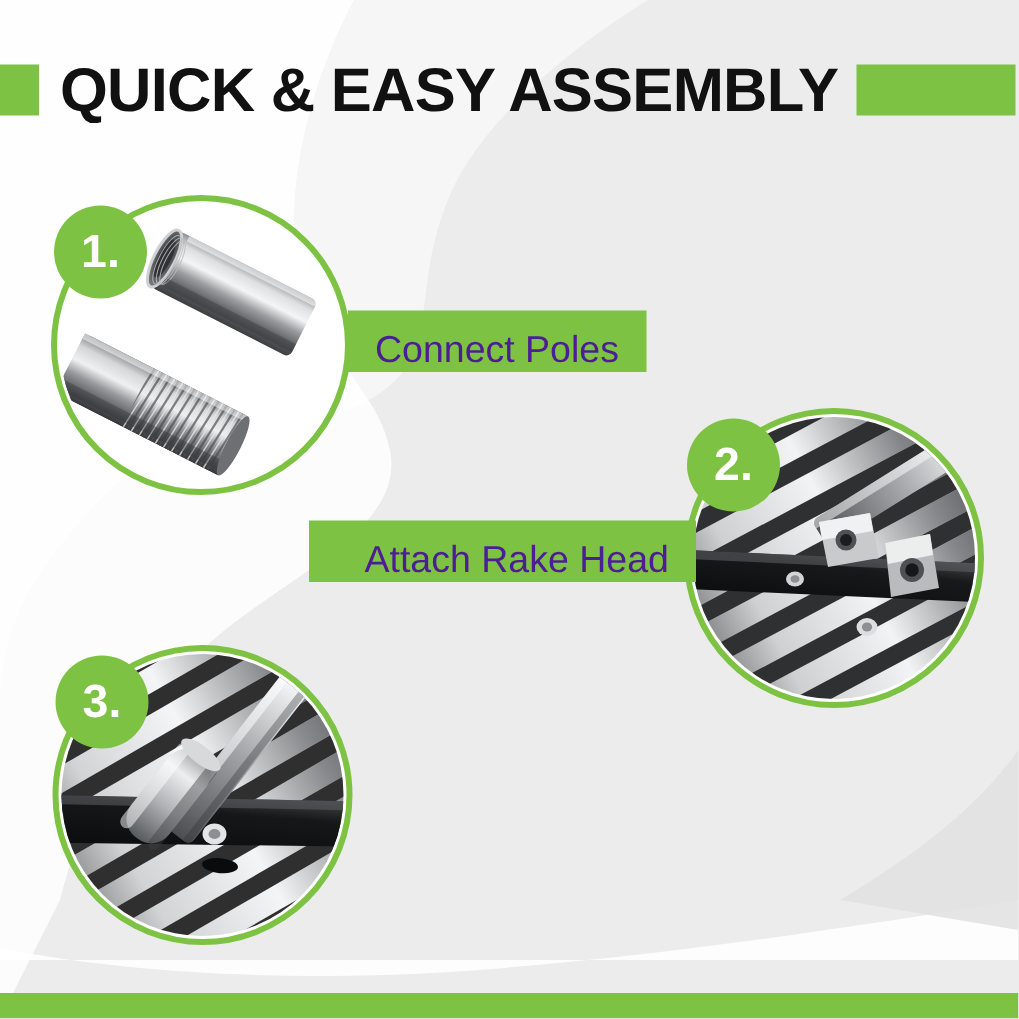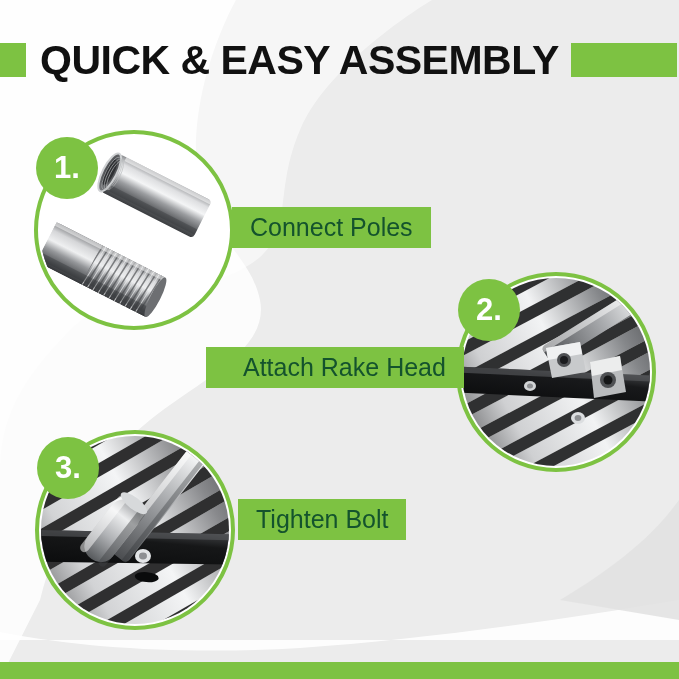--- a/index.html
+++ b/index.html
@@ -103,11 +103,11 @@
   .step-label {
     position: absolute;
     background: #7dc242;
-    color: #14532d;
+    color: #4c1d95;
     font-size: 25px;
     font-weight: normal;
     display: flex;
-    align-items: center;
+    align-items: flex-end;
     padding: 0 18px;
     height: 41px;
     white-space: nowrap;

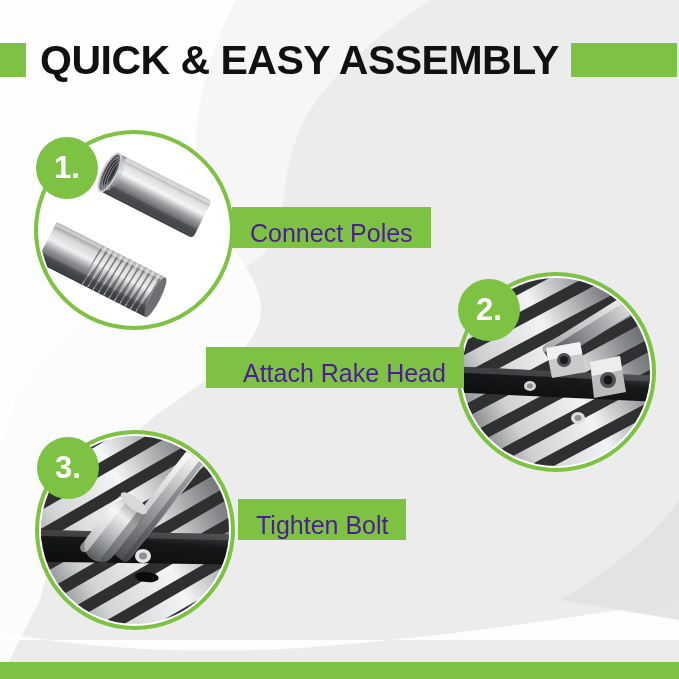--- a/index.html
+++ b/index.html
@@ -429,9 +429,6 @@
   <div class="step-badge" id="badge-3">
     <span>3.</span>
   </div>
-  <div class="step-label" id="label-3">
-    <span>Tighten Bolt</span>
-  </div>
 
   <div class="bottom-bar"></div>
 

